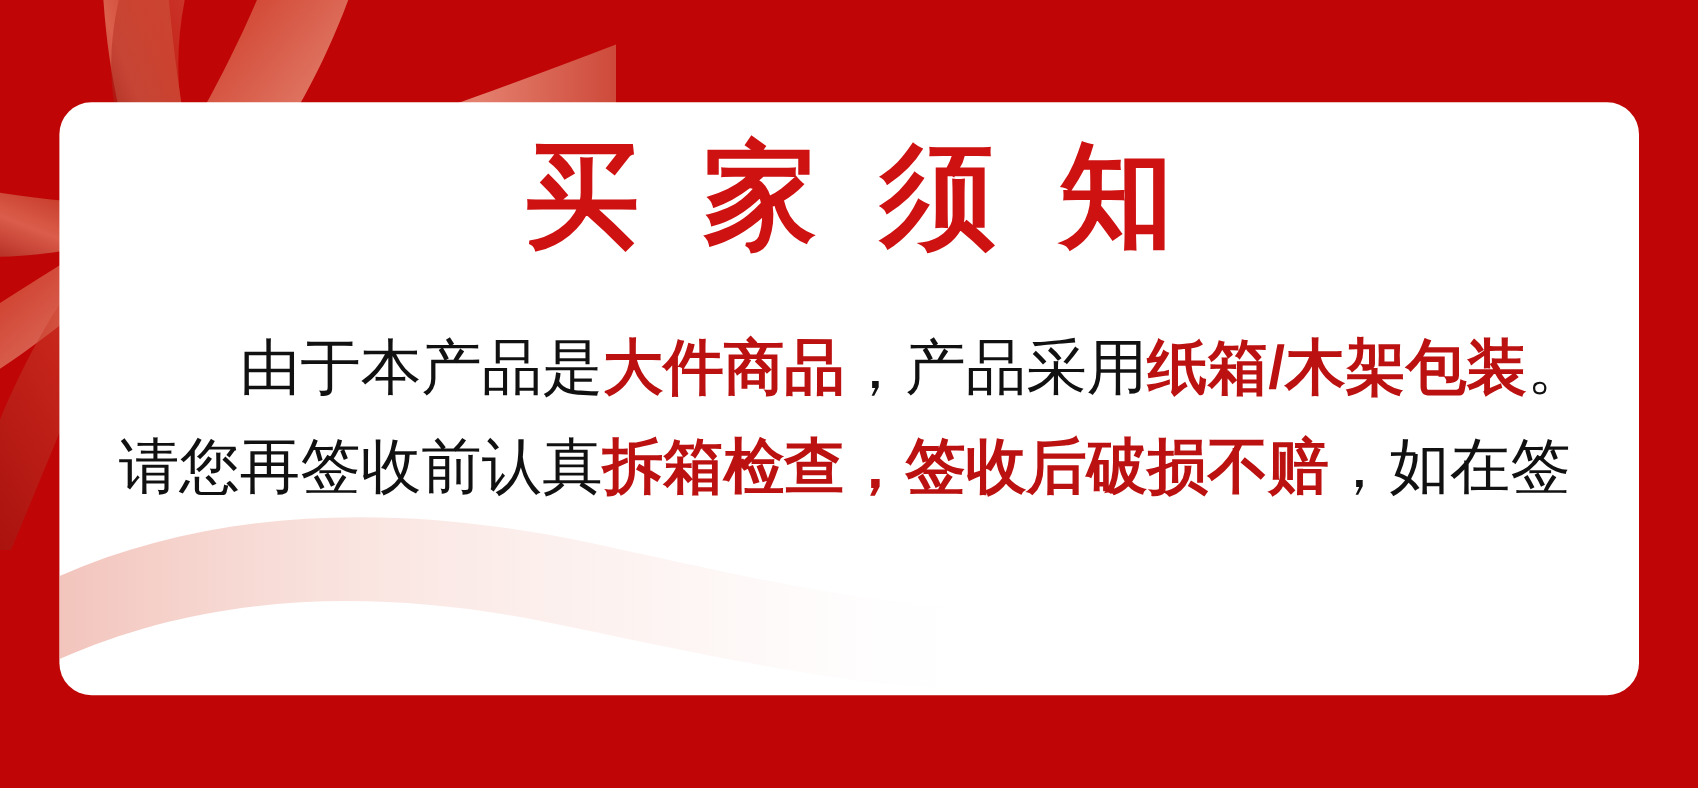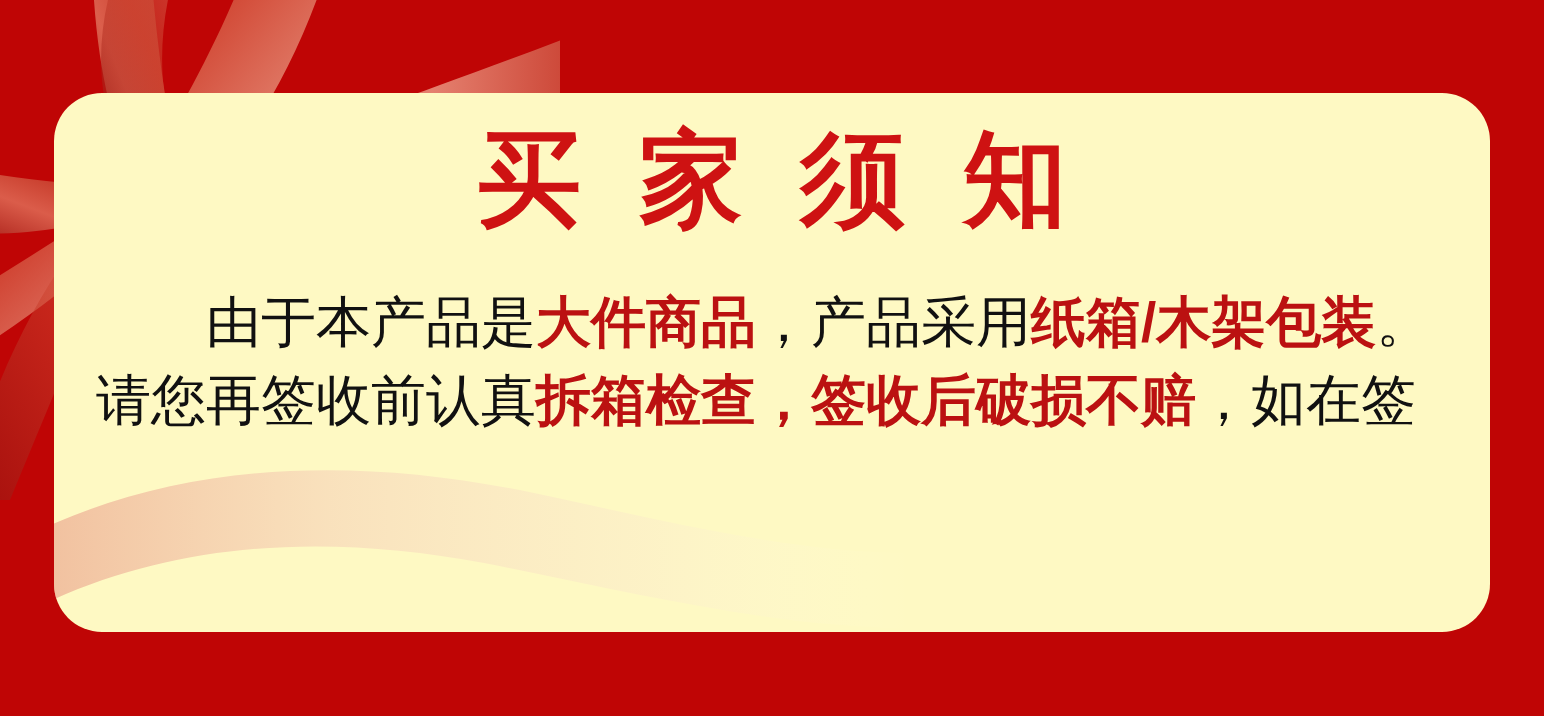--- a/index.html
+++ b/index.html
@@ -147,7 +147,7 @@
     <ellipse cx="128" cy="172" rx="11" ry="8" fill="#c0412f" opacity="0.55"></ellipse>
   </svg>
 
-  <div id="card" style="background: #fef9c3;">
+  <div id="card" style="background: #ffffff; border-radius: 29px;">
 
     <svg id="card-sweep" viewBox="0 0 900 210" aria-hidden="true">
       <defs>

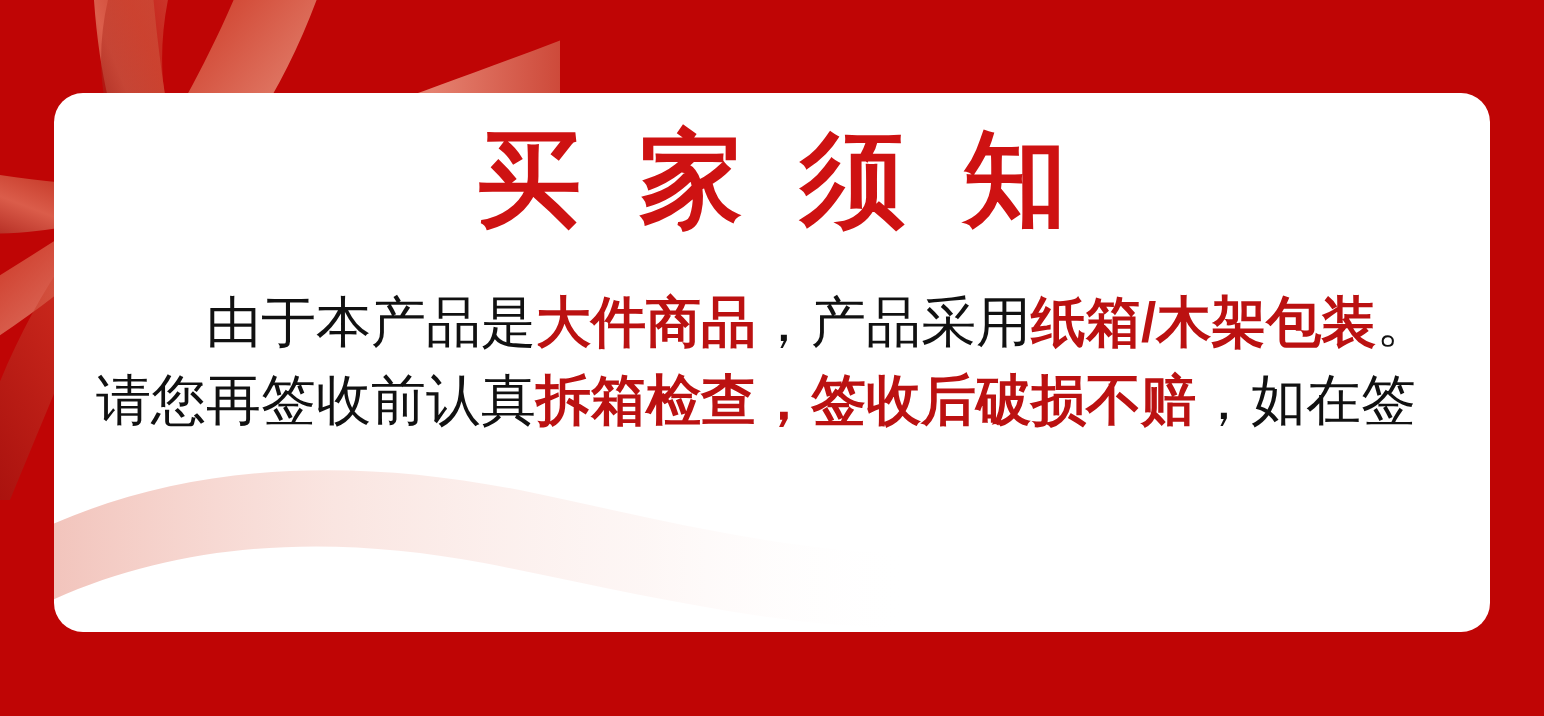--- a/index.html
+++ b/index.html
@@ -63,7 +63,7 @@
     letter-spacing: 0px;
   }
   #body-text p {
-    margin: 0;
+    margin: 12px;
     white-space: nowrap;
   }
   #body-text p.indent {

